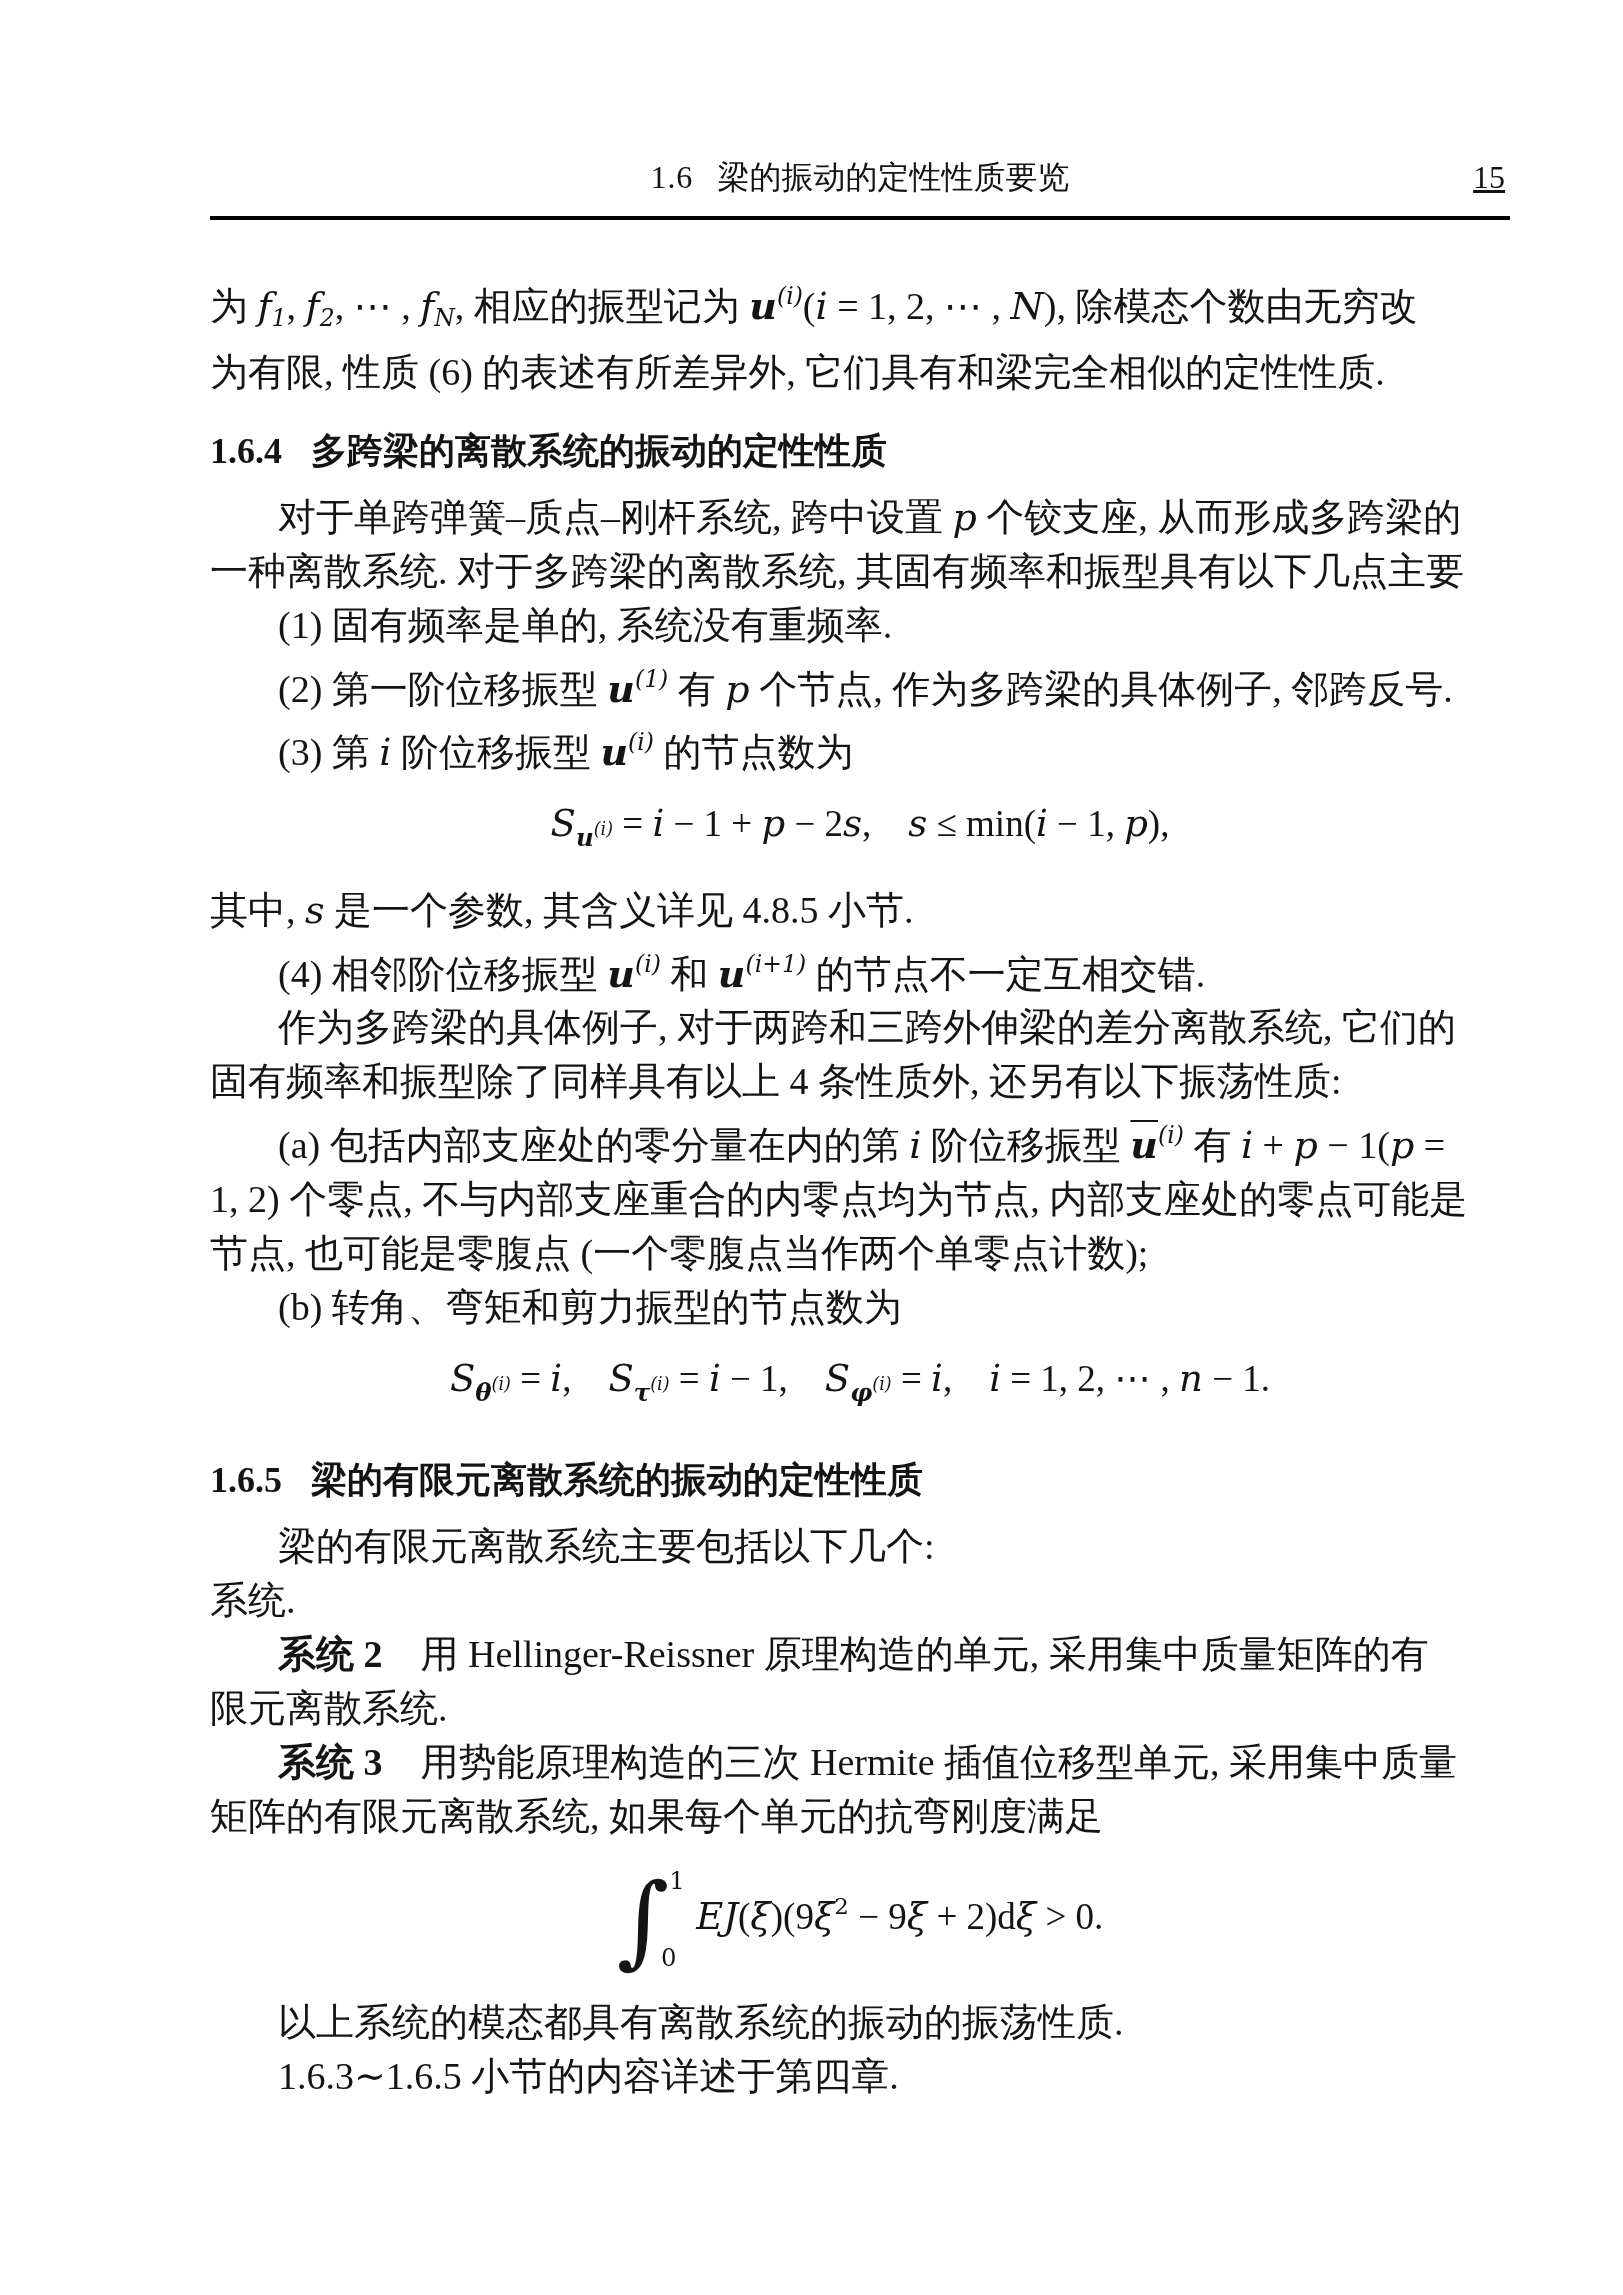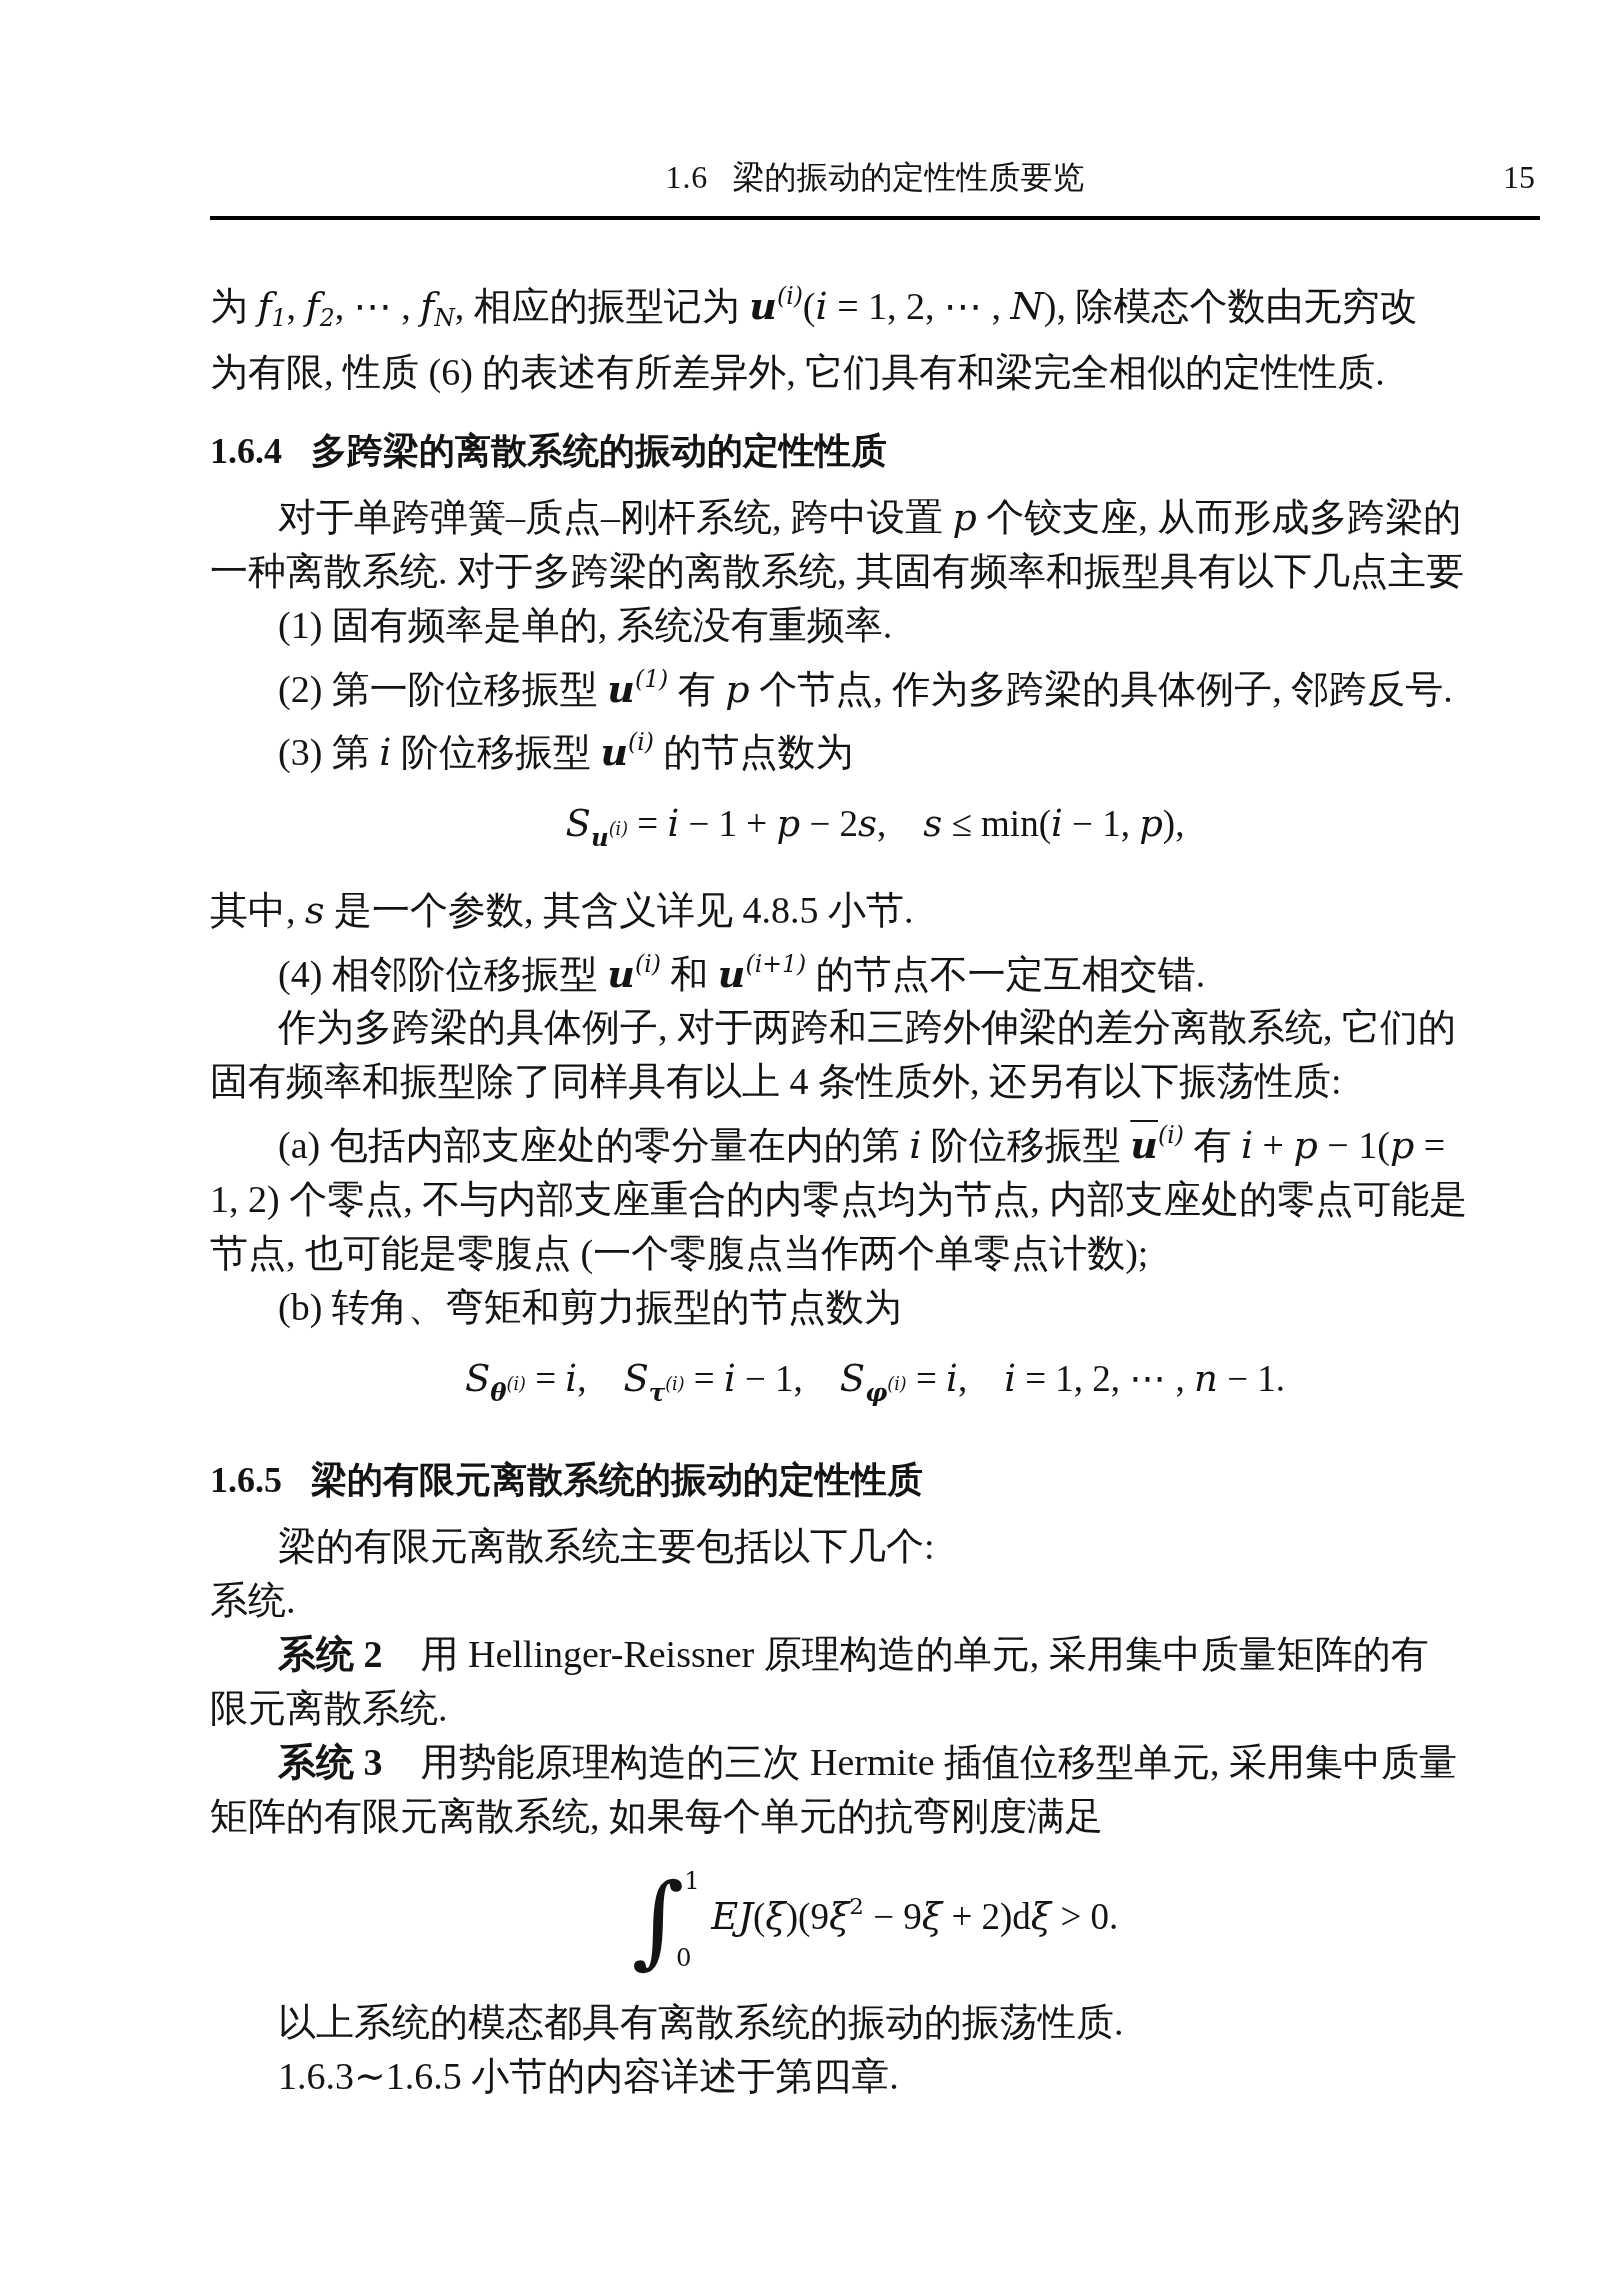--- a/index.html
+++ b/index.html
@@ -5,7 +5,7 @@
   html,body{margin:0;padding:0;background:#9a9a9a;}
   .page{
     width:1624px;height:2295px;background:#ffffff;position:relative;
-    box-sizing:border-box;padding:159px 84px 0 210px;color:#141414;
+    box-sizing:border-box;padding:159px 114px 0 210px;color:#141414;
     font-family:"Liberation Serif","DejaVu Serif","DejaVu Sans",serif;
     overflow:hidden;
   }

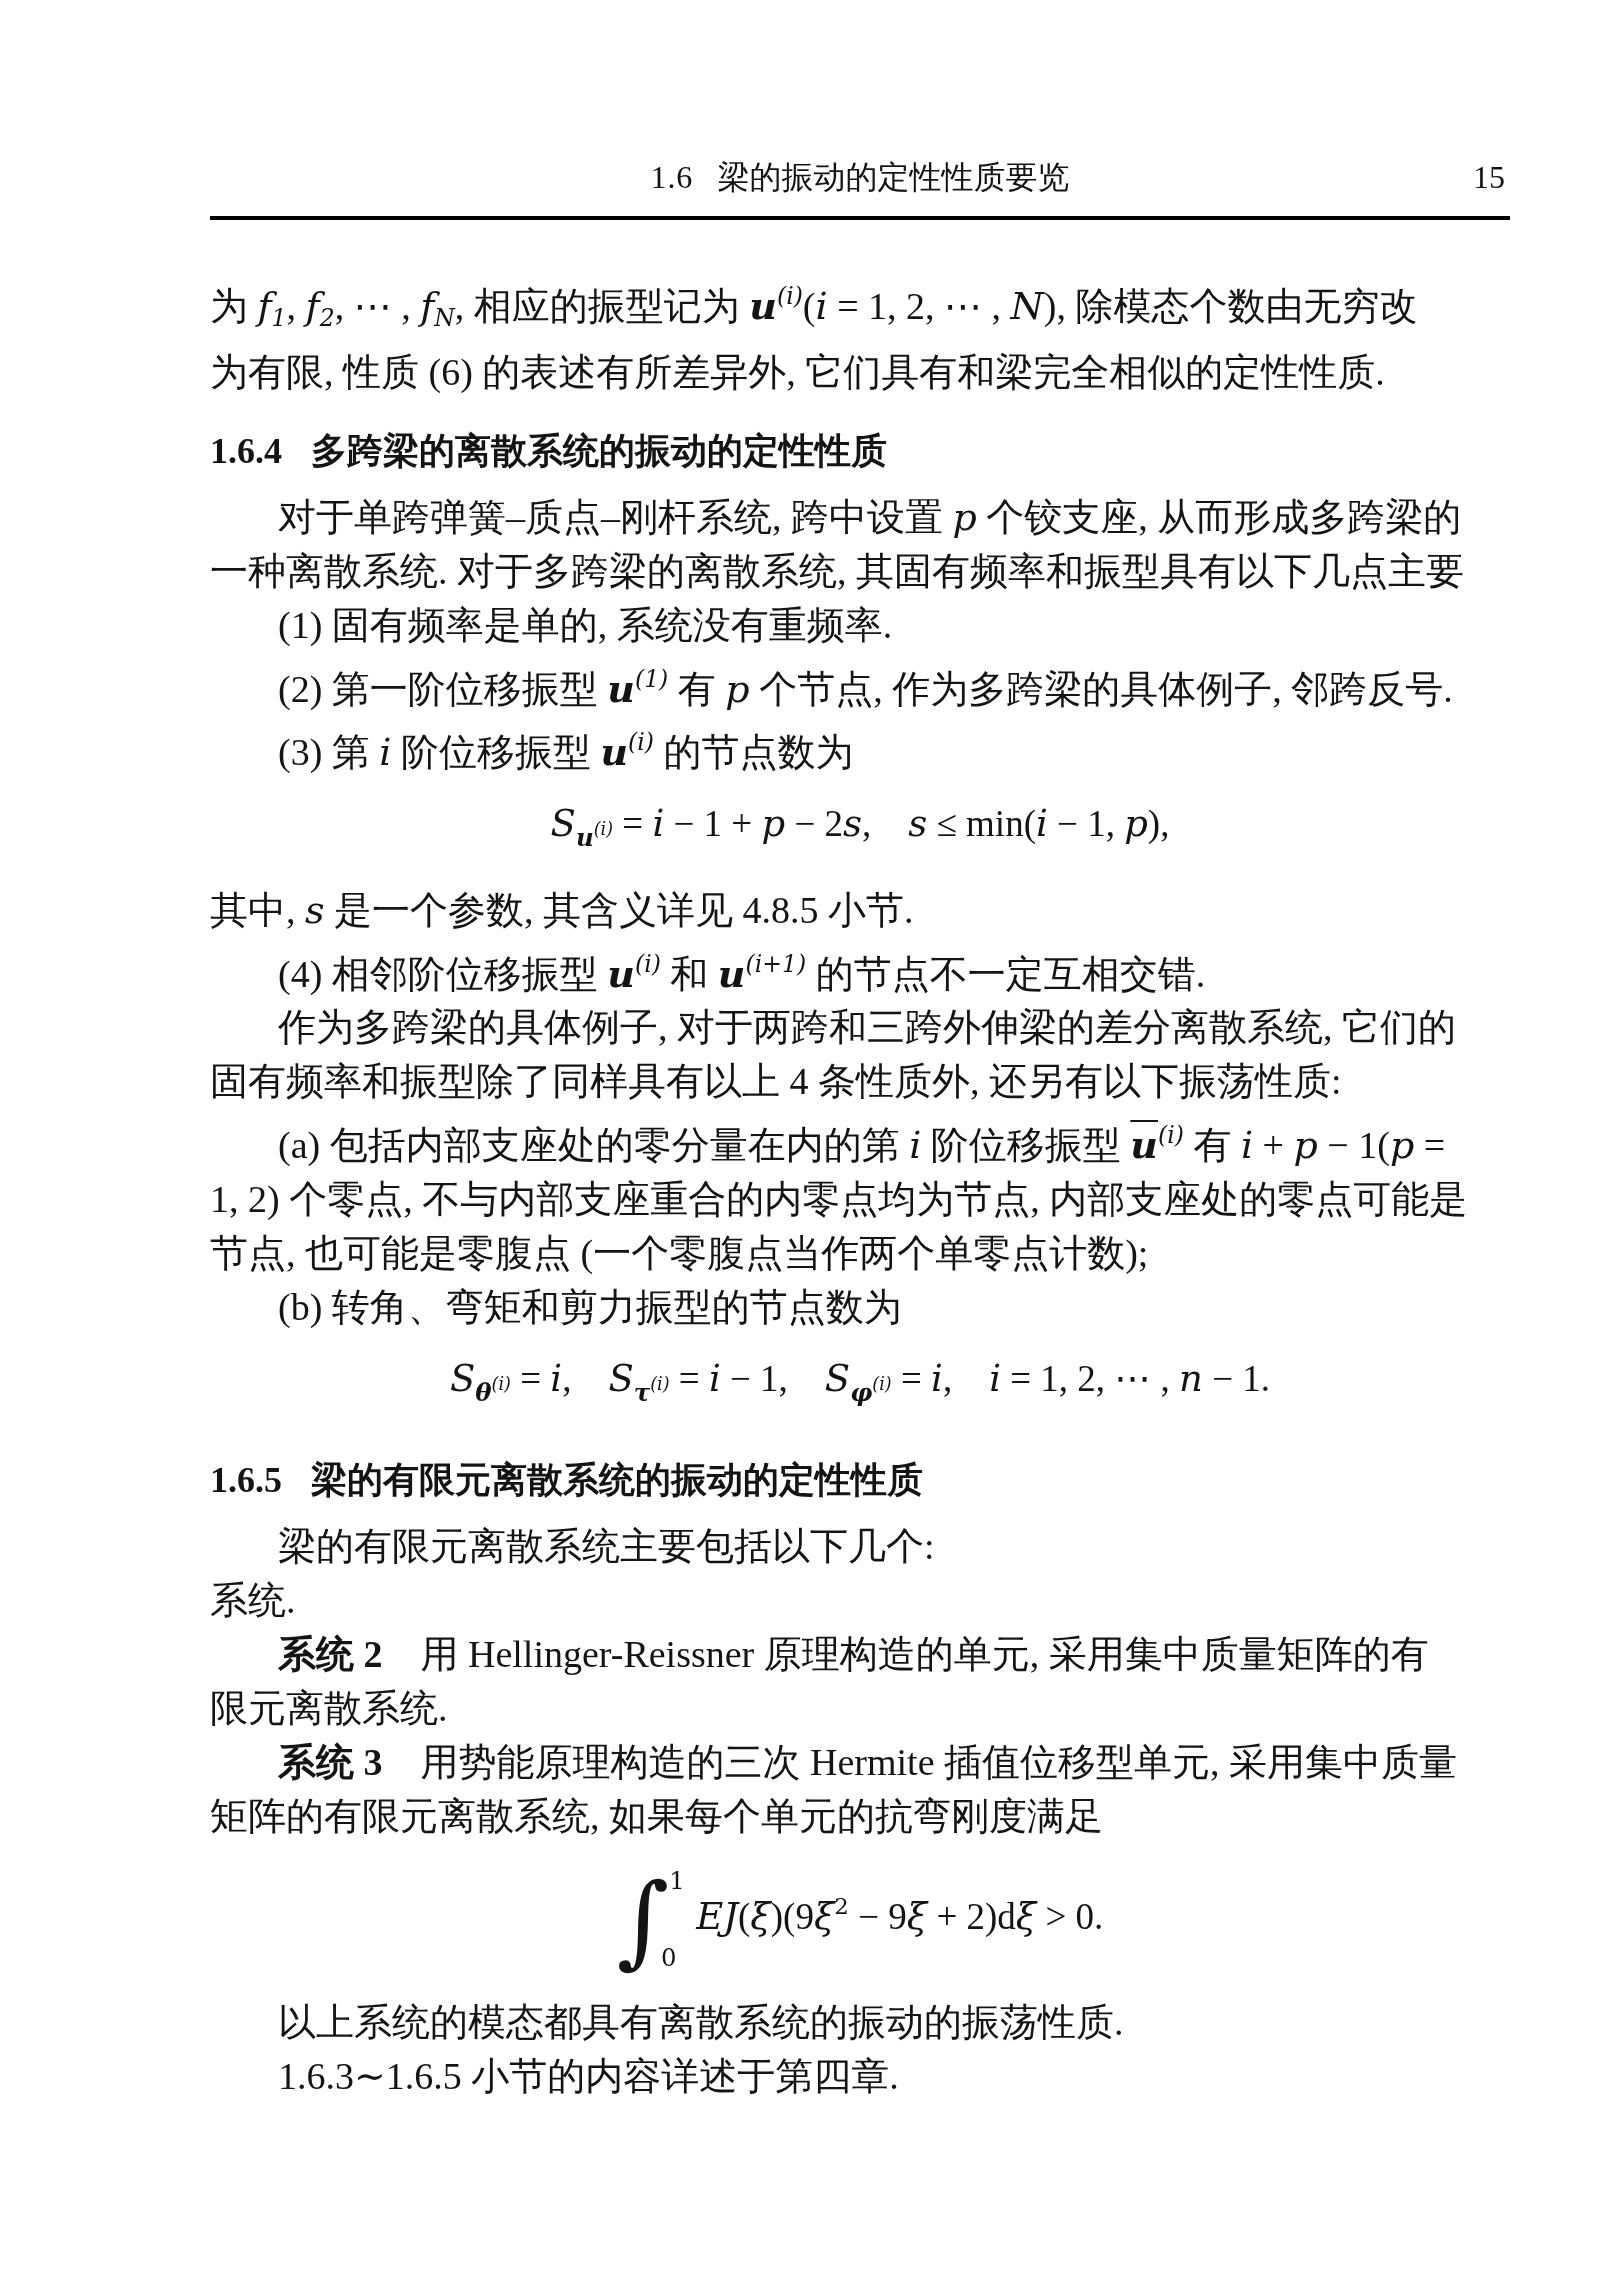--- a/index.html
+++ b/index.html
@@ -13,7 +13,7 @@
   .rh-center{text-align:center;}
   .rh-section{letter-spacing:0.8px;}
   .rh-title{margin-left:24.4px;}
-  .page-number{position:absolute;right:4.9px;top:0;}
+  .page-number{position:absolute;right:4.9px;top:0;text-decoration:underline;}
   .rule{height:4.1px;background:#000;margin-top:21px;}
   .content{margin-top:49px;}
   .line{font-size:38px;line-height:54px;white-space:nowrap;}

